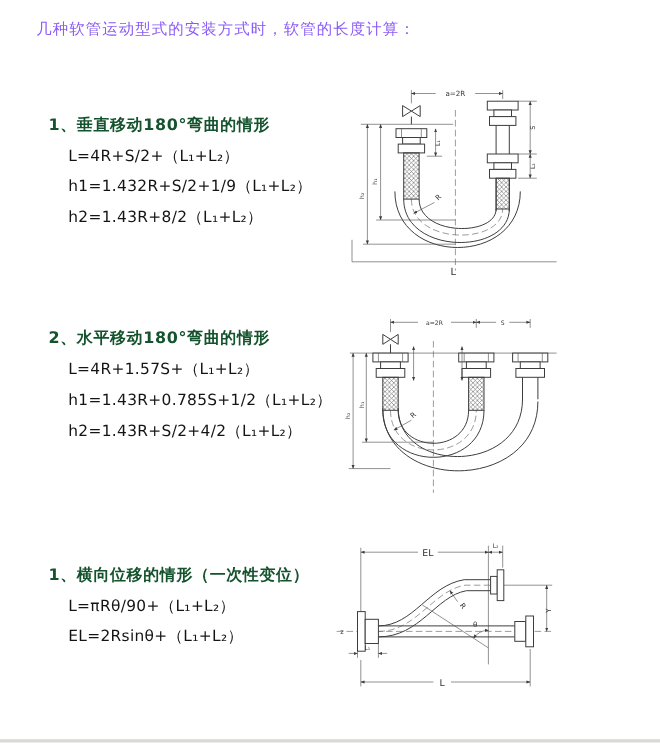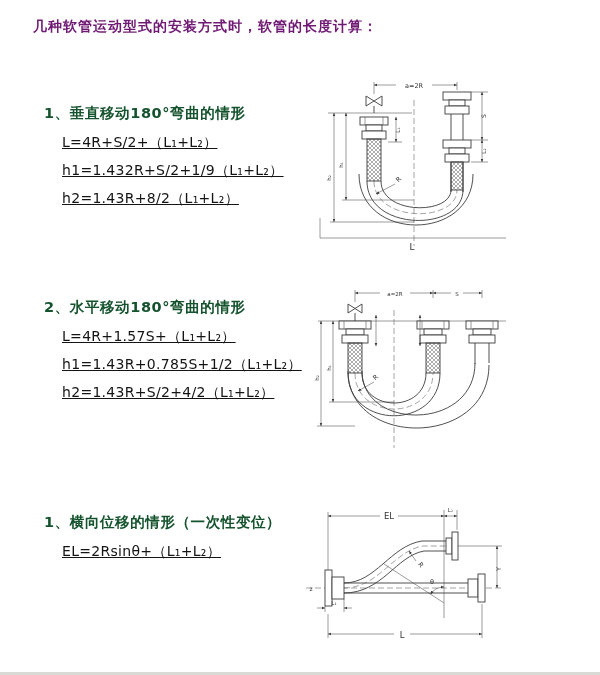--- a/index.html
+++ b/index.html
@@ -9,8 +9,8 @@
     overflow:hidden;
   }
   .page-title{
-    position:absolute;left:33px;top:18px;font-size:14px;font-weight:700;
-    letter-spacing:1px;color:#701a75;text-align:right;
+    position:absolute;left:33px;top:18px;font-size:14px;font-weight:400;
+    letter-spacing:1px;color:#8b5cf6;text-align:right;
   }
   .calc{position:absolute;left:44px;}
   .calc h2{

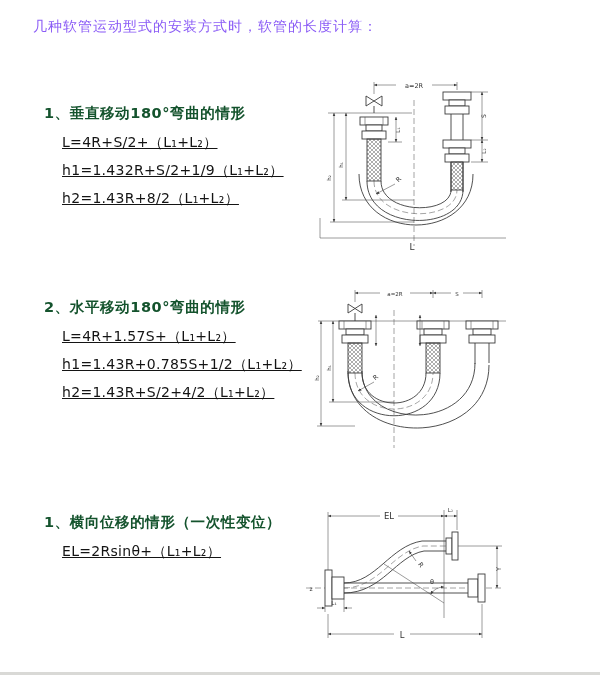--- a/index.html
+++ b/index.html
@@ -19,7 +19,7 @@
   }
   .calc .formula{
     font-size:14px;color:#141414;margin:0 0 11px 18px;letter-spacing:0.3px;
-    line-height:17px;white-space:nowrap;text-decoration:underline;
+    line-height:17px;white-space:nowrap;
   }
   .diagram{position:absolute;}
   .diagram svg{display:block;width:100%;height:100%;}

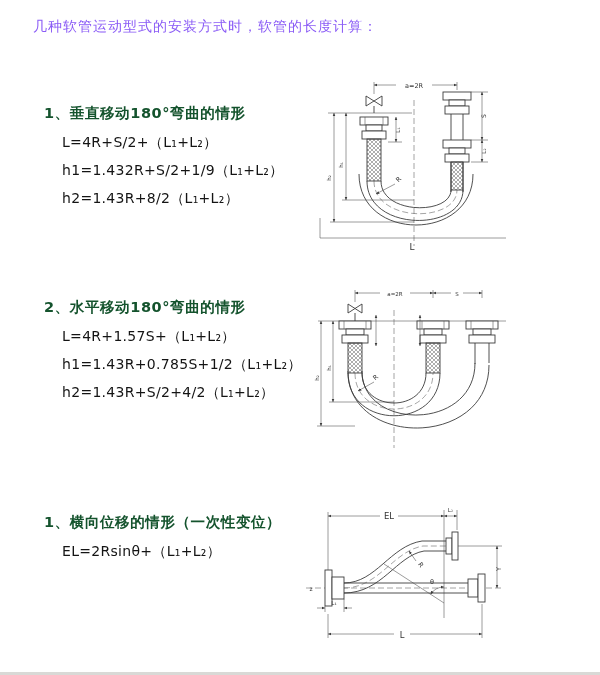--- a/index.html
+++ b/index.html
@@ -192,7 +192,7 @@
 </svg>
 </div>
 
-<div class="diagram" style="left:298px;top:500px;width:300px;height:152px">
+<div class="diagram" style="left:298px;top:486px;width:300px;height:152px">
 <svg viewBox="0 0 300 152">
 
   <path class="dim" d="M30,12 L30,70 M146,10 L146,118"></path>

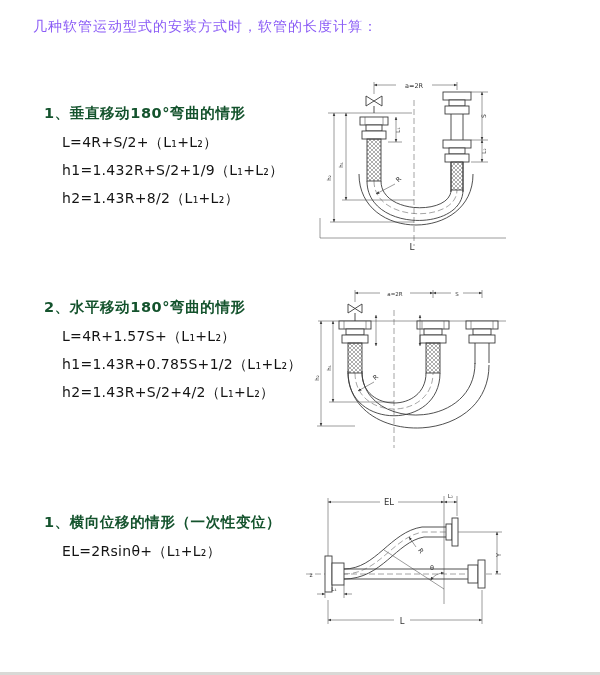--- a/index.html
+++ b/index.html
@@ -52,6 +52,7 @@
 
 <section class="calc" style="top:513px">
   <h2>1、横向位移的情形（一次性变位）</h2>
+  <p class="formula">L=πRθ/90+（L₁+L₂）</p>
   <p class="formula">EL=2Rsinθ+（L₁+L₂）</p>
 </section>
 

